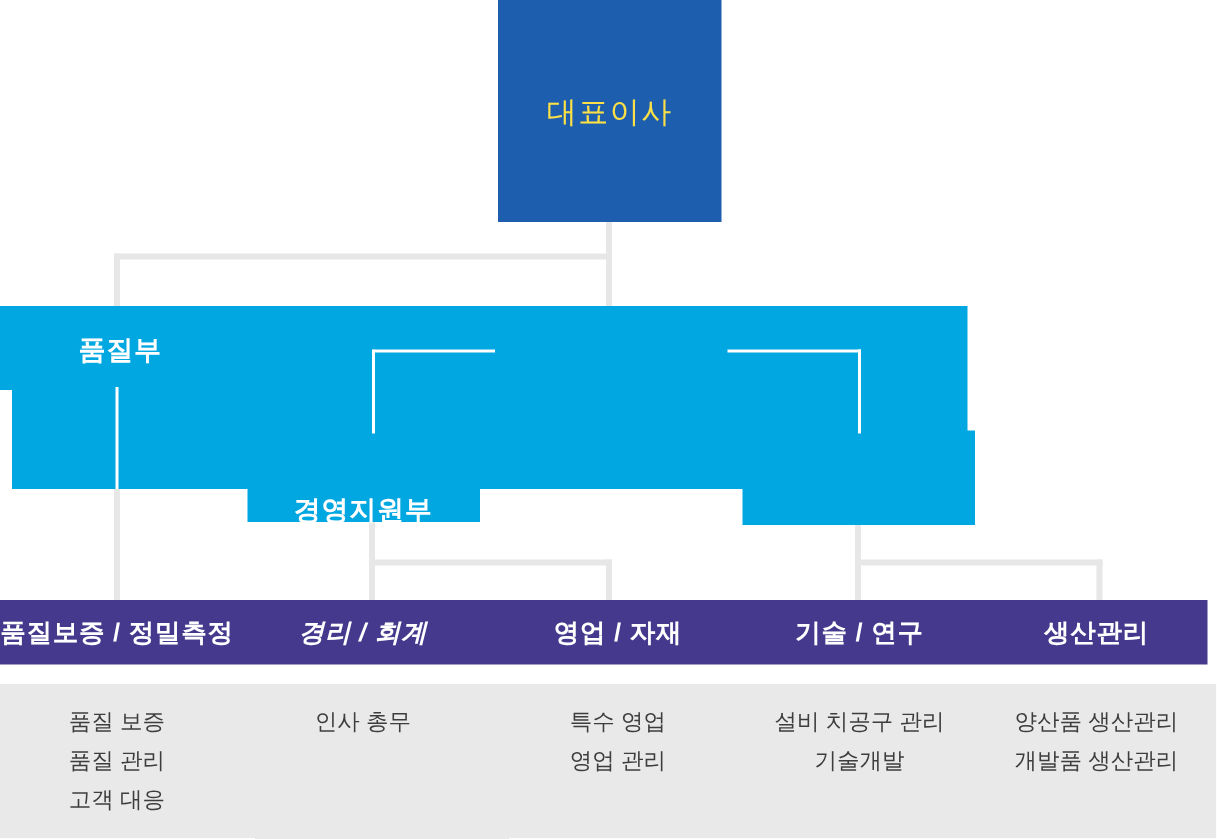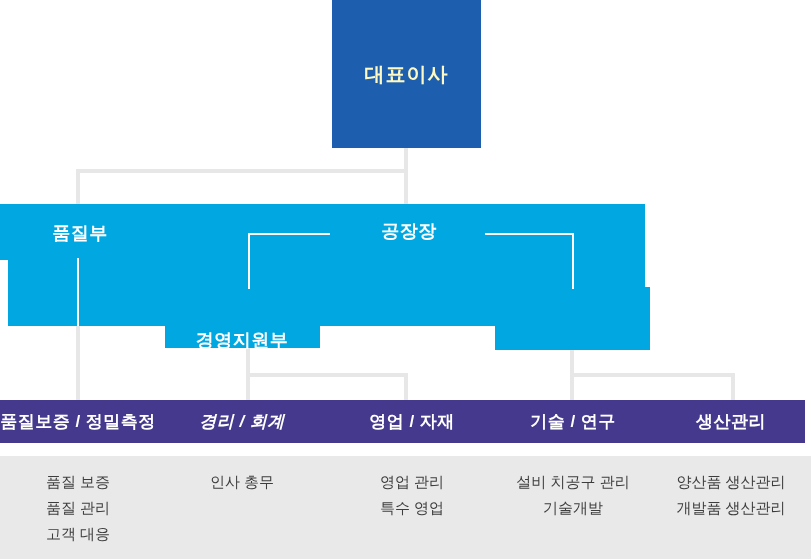--- a/index.html
+++ b/index.html
@@ -12,7 +12,7 @@
   
   .ceo-box{left:332px;top:0;width:149px;height:148px;background:#1d5fae;
     display:flex;align-items:center;justify-content:center;}
-  .ceo-box .lbl{color:#fef9c3;font-size:20px;font-weight:bold;letter-spacing:1px;}
+  .ceo-box .lbl{color:#fde047;font-size:20px;font-weight:normal;letter-spacing:1px;}
   .band-a{left:0;top:204px;width:645px;height:56px;background:#00a7e1;}
   .band-b{left:8px;top:260px;width:637px;height:66px;background:#00a7e1;}
   .box-mgmt{left:165px;top:287px;width:155px;height:61px;background:#00a7e1;}

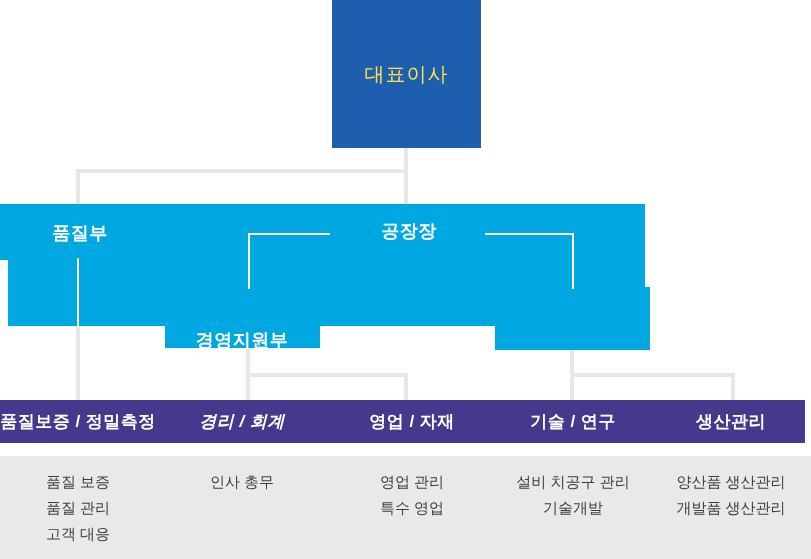--- a/index.html
+++ b/index.html
@@ -67,7 +67,6 @@
   <div class="abs line-white" style="left:572px;top:233px;width:2px;height:56px;"></div>
 
   <div class="abs cyan-label lbl-quality">품질부</div>
-  <div class="abs cyan-label lbl-factory">공장장</div>
   <div class="abs cyan-label lbl-mgmt">경영지원부</div>
 
   <div class="abs purple-bar"></div>

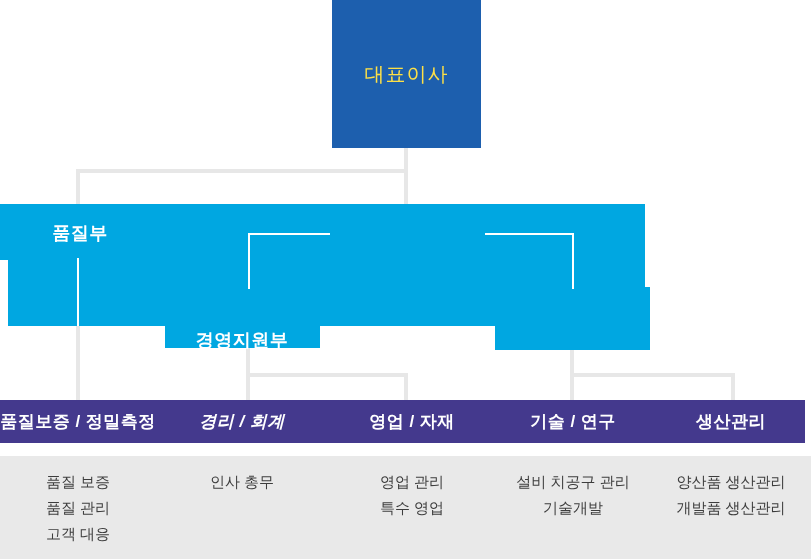--- a/index.html
+++ b/index.html
@@ -87,8 +87,8 @@
     <div>인사 총무</div>
   </div>
   <div class="abs item-col" style="left:302px;">
+    <div>특수 영업</div>
     <div>영업 관리</div>
-    <div>특수 영업</div>
   </div>
   <div class="abs item-col" style="left:463px;">
     <div>설비 치공구 관리</div>

